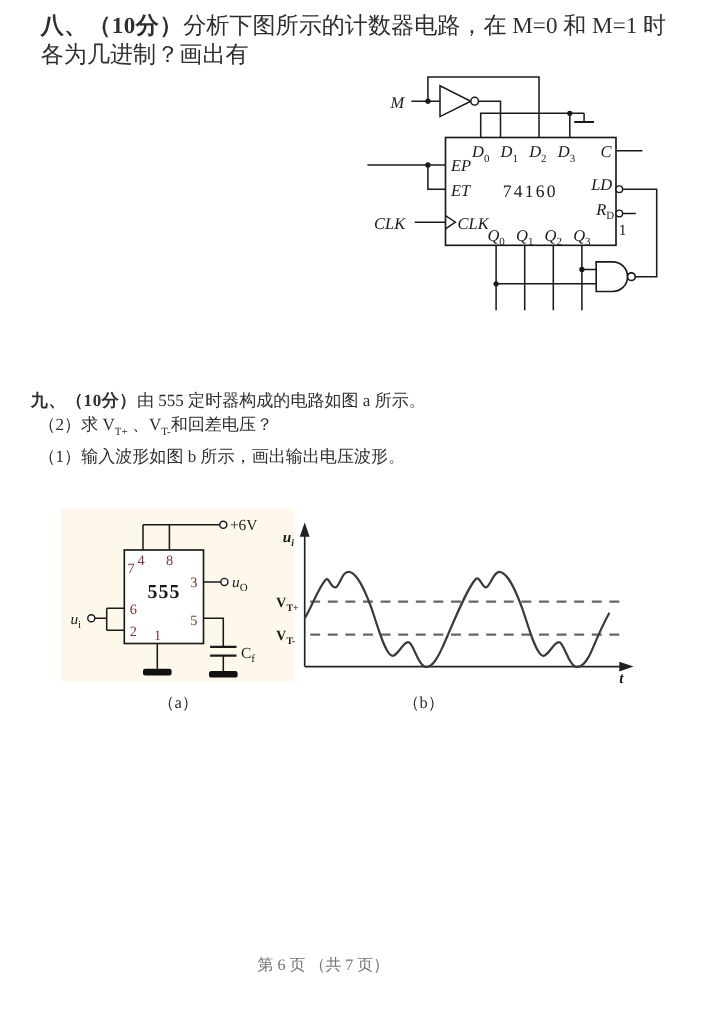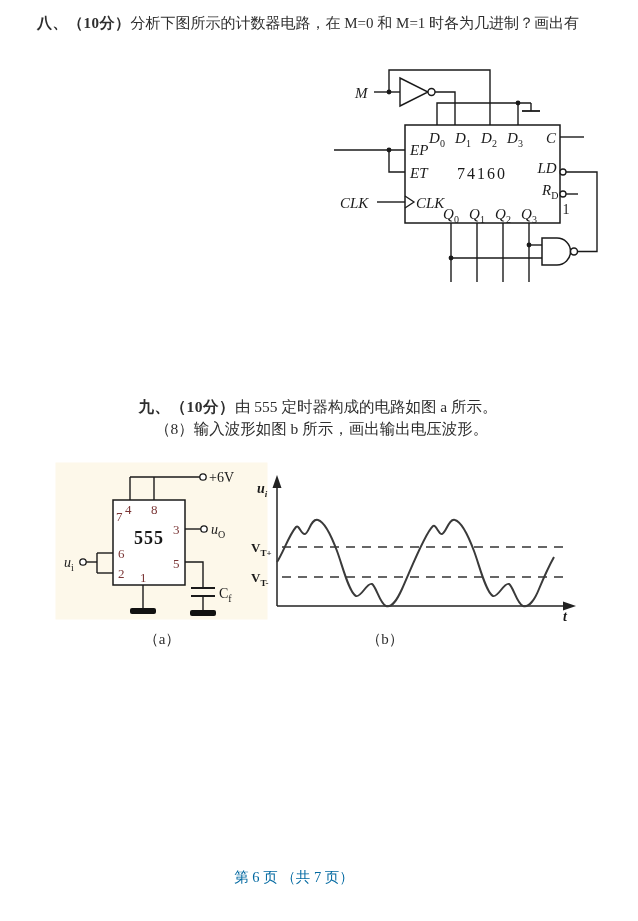--- a/index.html
+++ b/index.html
@@ -7,7 +7,7 @@
     width:638px;height:921px;position:relative;background:#ffffff;
     font-family:"Liberation Serif","DejaVu Serif",serif;color:#2e2e2e;overflow:hidden;
   }
-  .q8{position:absolute;left:37px;top:10px;width:572px;font-size:15px;line-height:26px;}
+  .q8{position:absolute;left:37px;top:10px;width:572px;font-size:21px;line-height:26px;}
   .q9{position:absolute;left:28px;top:396px;width:580px;font-size:15.5px;line-height:22.3px;text-align:center;}
   .q9 .item{padding-left:7px;}
   b.qhead{font-weight:bold;letter-spacing:0.5px;}

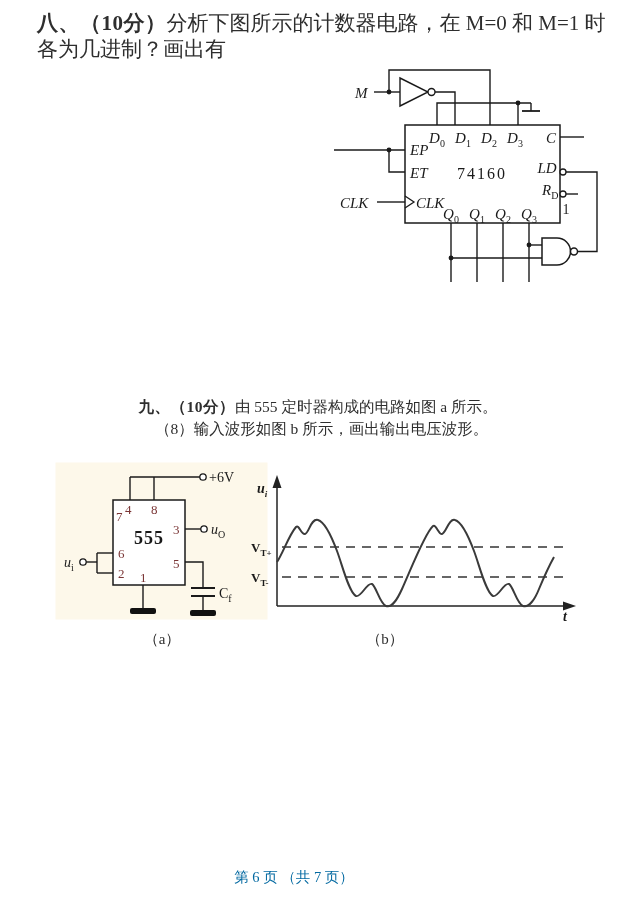--- a/index.html
+++ b/index.html
@@ -8,7 +8,7 @@
     font-family:"Liberation Serif","DejaVu Serif",serif;color:#2e2e2e;overflow:hidden;
   }
   .q8{position:absolute;left:37px;top:10px;width:572px;font-size:21px;line-height:26px;}
-  .q9{position:absolute;left:28px;top:396px;width:580px;font-size:15.5px;line-height:22.3px;text-align:center;}
+  .q9{position:absolute;left:28px;top:354px;width:580px;font-size:15.5px;line-height:22.3px;}
   .q9 .item{padding-left:7px;}
   b.qhead{font-weight:bold;letter-spacing:0.5px;}
   sub{font-size:10px;}

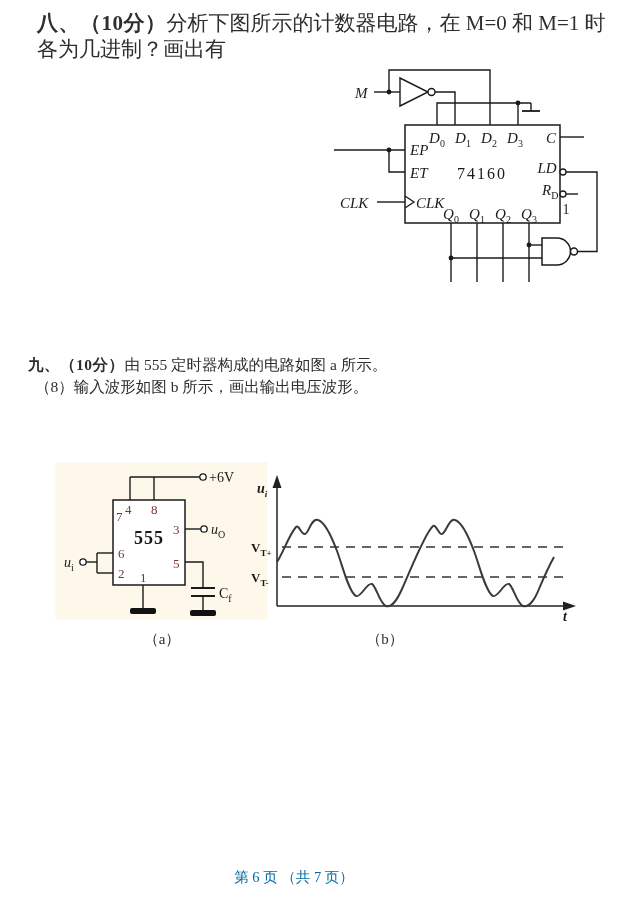--- a/index.html
+++ b/index.html
@@ -98,6 +98,7 @@
 
 <div class="q9">
   <div><b class="qhead">九、（10分）</b><span>由 555 定时器构成的电路如图 a 所示。</span></div>
+  <div class="item"><span>（2）求 V</span><sub>T+</sub><span> 、V</span><sub>T-</sub><span>和回差电压？</span></div>
   <div class="item">（8）输入波形如图 b 所示，画出输出电压波形。</div>
 </div>
 

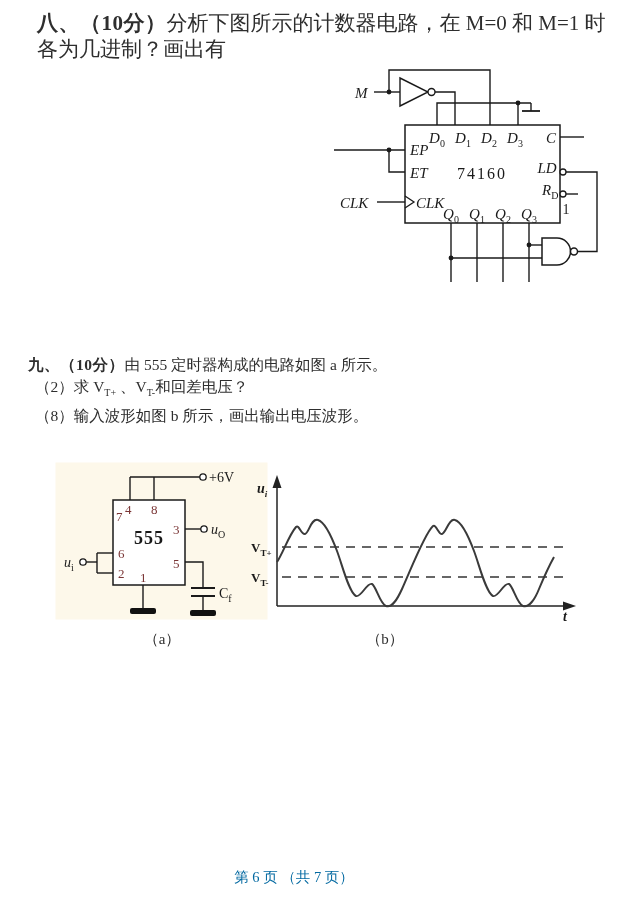--- a/index.html
+++ b/index.html
@@ -99,7 +99,7 @@
 <div class="q9">
   <div><b class="qhead">九、（10分）</b><span>由 555 定时器构成的电路如图 a 所示。</span></div>
   <div class="item"><span>（2）求 V</span><sub>T+</sub><span> 、V</span><sub>T-</sub><span>和回差电压？</span></div>
-  <div class="item">（8）输入波形如图 b 所示，画出输出电压波形。</div>
+  <div class="item">（1）输入波形如图 b 所示，画出输出电压波形。</div>
 </div>
 
 <svg style="position:absolute;left:55px;top:462px;" width="215" height="160" viewBox="0 0 215 160">

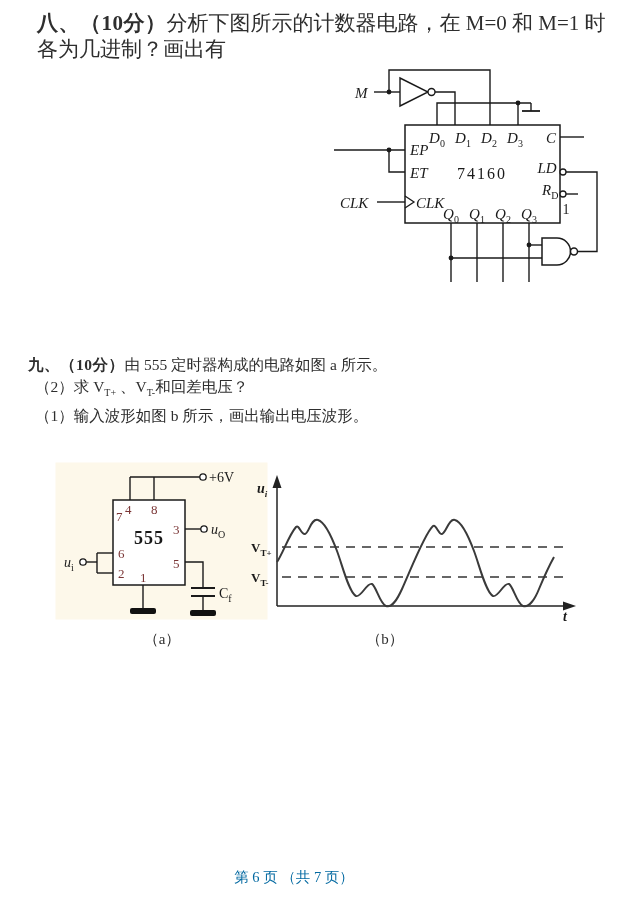--- a/index.html
+++ b/index.html
@@ -13,7 +13,7 @@
   b.qhead{font-weight:bold;letter-spacing:0.5px;}
   sub{font-size:10px;}
   .caption{position:absolute;font-size:15px;text-align:center;color:#2e2e2e;}
-  .footer{position:absolute;left:0;top:868px;width:588px;text-align:center;font-size:14.5px;color:#0369a1;}
+  .footer{position:absolute;left:0;top:868px;width:588px;text-align:center;font-size:14.5px;color:#737373;}
   svg text{fill:#1a1a1a;}
   .lbl{font-family:"Liberation Serif",serif;font-style:italic;font-size:15px;}
   .lbl14{font-family:"Liberation Serif",serif;font-style:italic;font-size:14px;}

